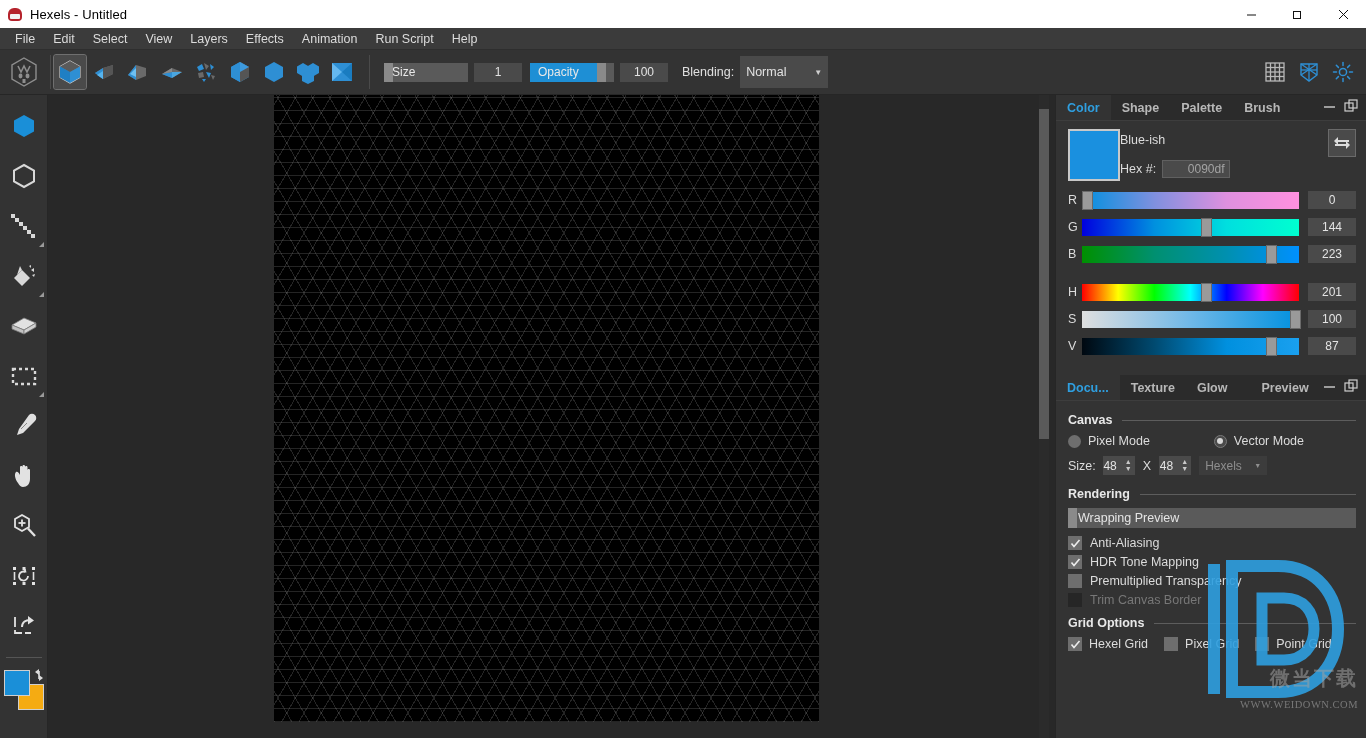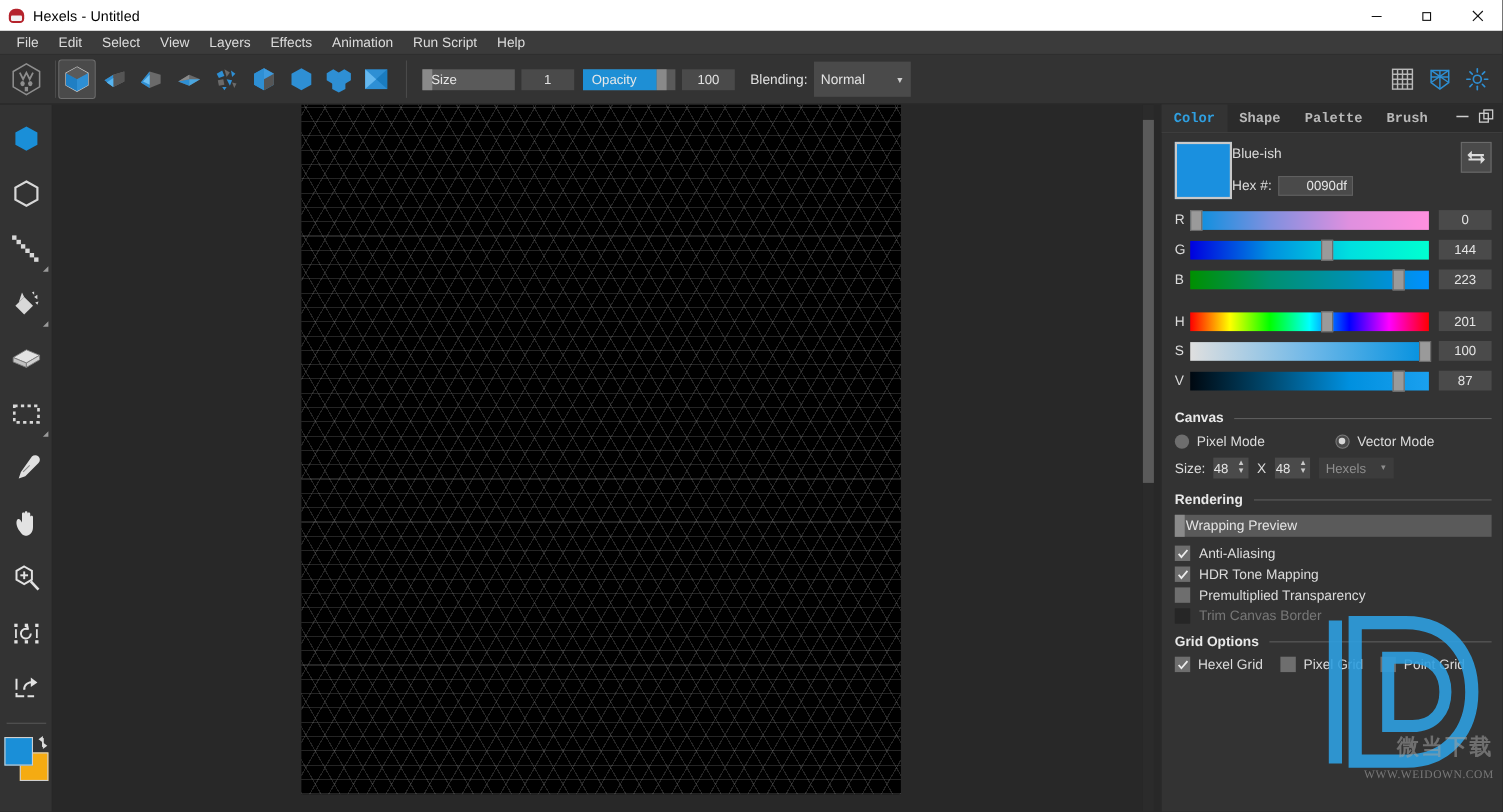--- a/index.html
+++ b/index.html
@@ -121,7 +121,6 @@
   .tabrow{
     height:26px;background:#2b2b2b;display:flex;align-items:stretch;
     border-bottom:1px solid #3d3d3d;
-    font-family:Liberation Mono, monospace;
   }
   .tab{
     padding:0 11px;display:flex;align-items:center;font-size:12.5px;

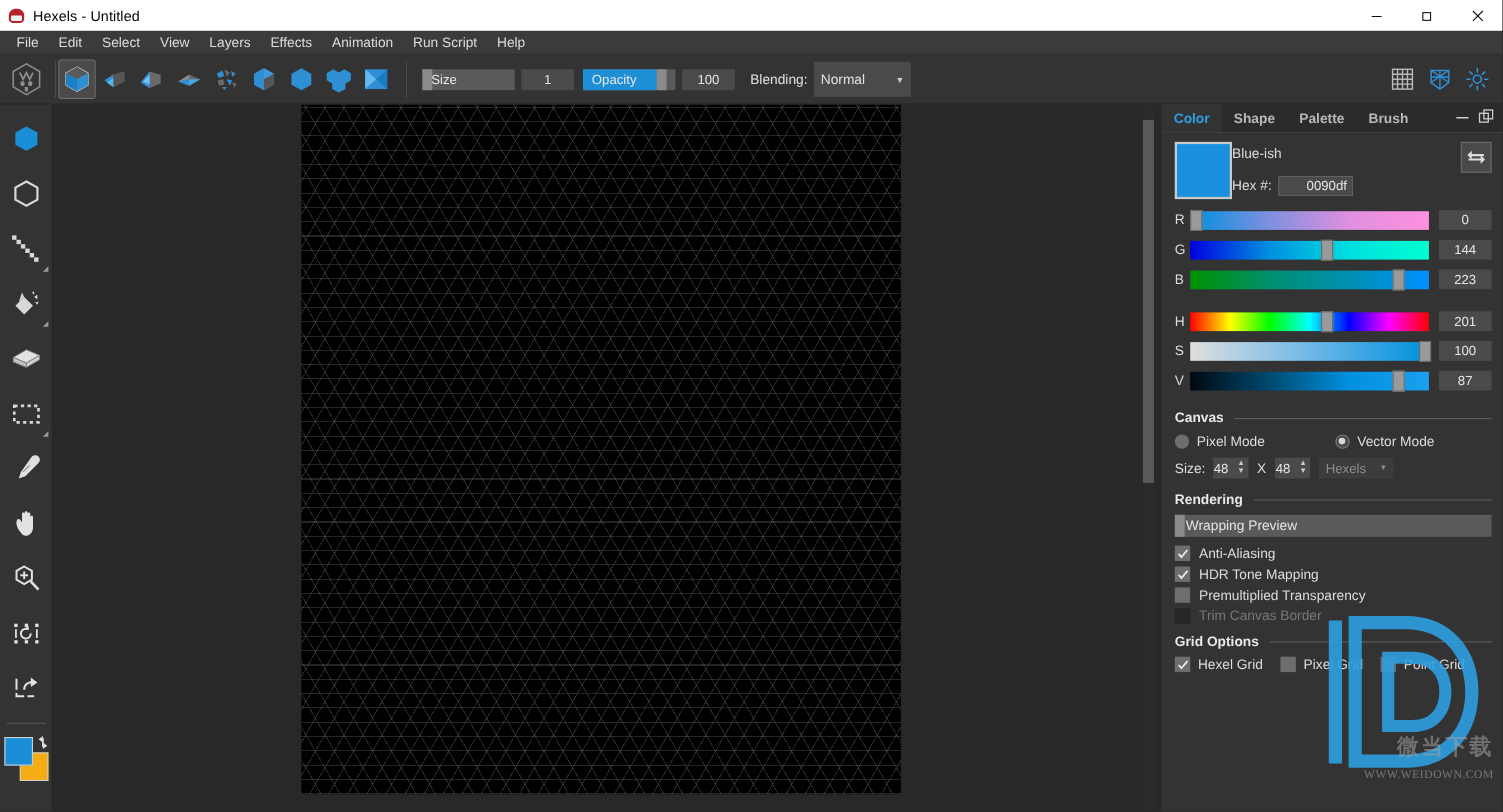--- a/index.html
+++ b/index.html
@@ -139,7 +139,7 @@
   .hexlbl{font-size:12.5px;color:#dcdcdc;margin-right:6px;}
   .hexbox{
     width:68px;height:18px;background:#4a4a4a;border:1px solid #606060;
-    display:flex;align-items:center;justify-content:center;font-size:12px;color:#e5e5e5;padding-left:20px;
+    display:flex;align-items:center;justify-content:center;font-size:12px;color:#a3a3a3;padding-left:20px;
   }
   .swapbtn{
     margin-left:auto;width:28px;height:28px;background:#4a4a4a;border:1px solid #6a6a6a;

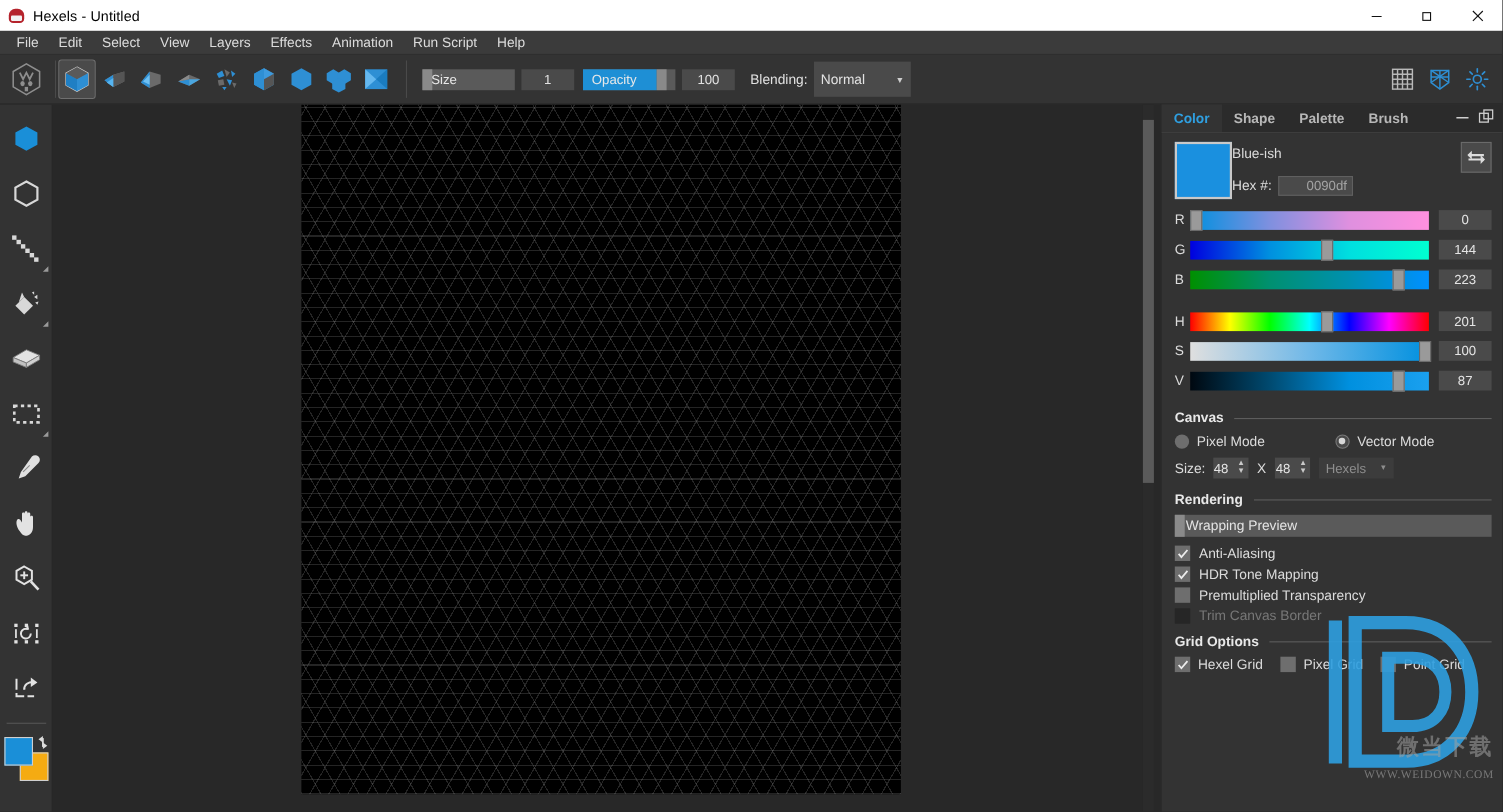--- a/index.html
+++ b/index.html
@@ -604,6 +604,25 @@
       </div>
     </div>
 
+    <div class="tabrow" style="margin-top:14px;">
+      <div class="tab active">Docu...</div>
+      <div class="tab">Texture</div>
+      <div class="tab">Glow</div>
+      <div class="tab" style="margin-left:12px;">Preview</div>
+      <div class="tabicons">
+        <span>
+          <svg width="13" height="13" viewBox="0 0 13 13">
+              <line x1="1" y1="7" x2="12" y2="7" stroke="#cfcfcf" stroke-width="1.4"></line>
+            </svg>
+        </span>
+        <span>
+          <svg width="14" height="14" viewBox="0 0 14 14">
+            <rect x="1" y="4" width="8" height="8" fill="none" stroke="#cfcfcf" stroke-width="1.2"></rect>
+            <rect x="5" y="1" width="8" height="8" fill="none" stroke="#cfcfcf" stroke-width="1.2"></rect>
+          </svg>
+        </span>
+      </div>
+    </div>
 
     <div class="panelbody" style="padding-top:6px;">
       <div class="sectitle">

